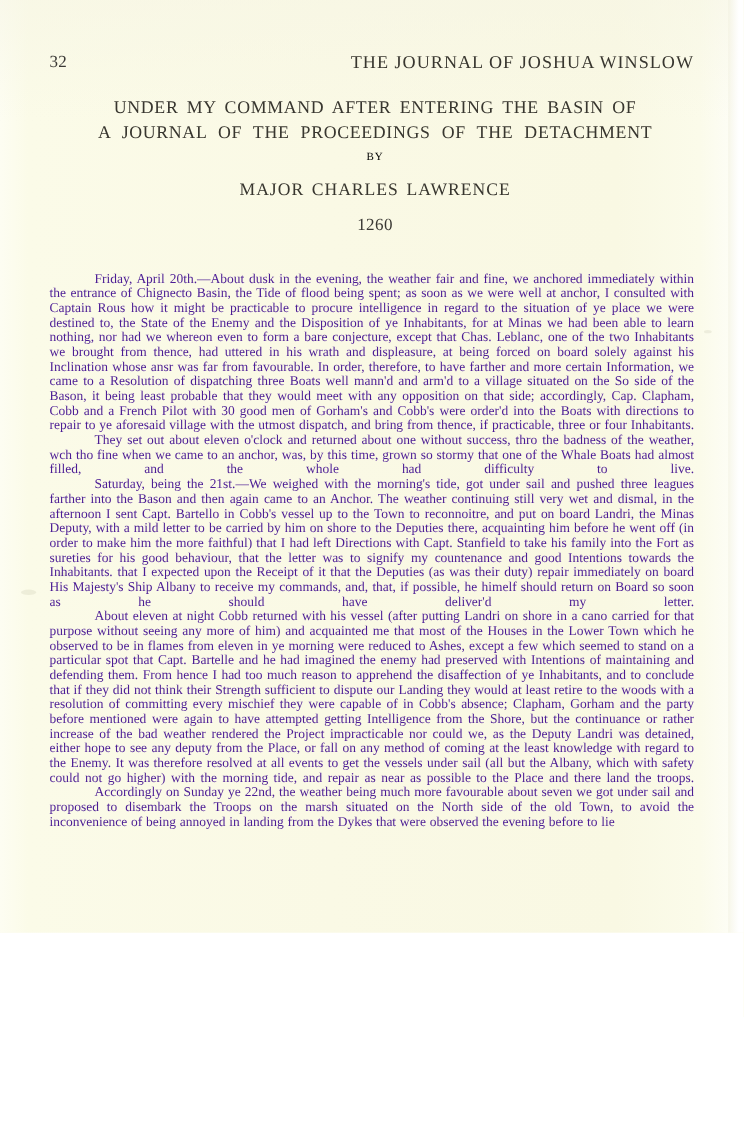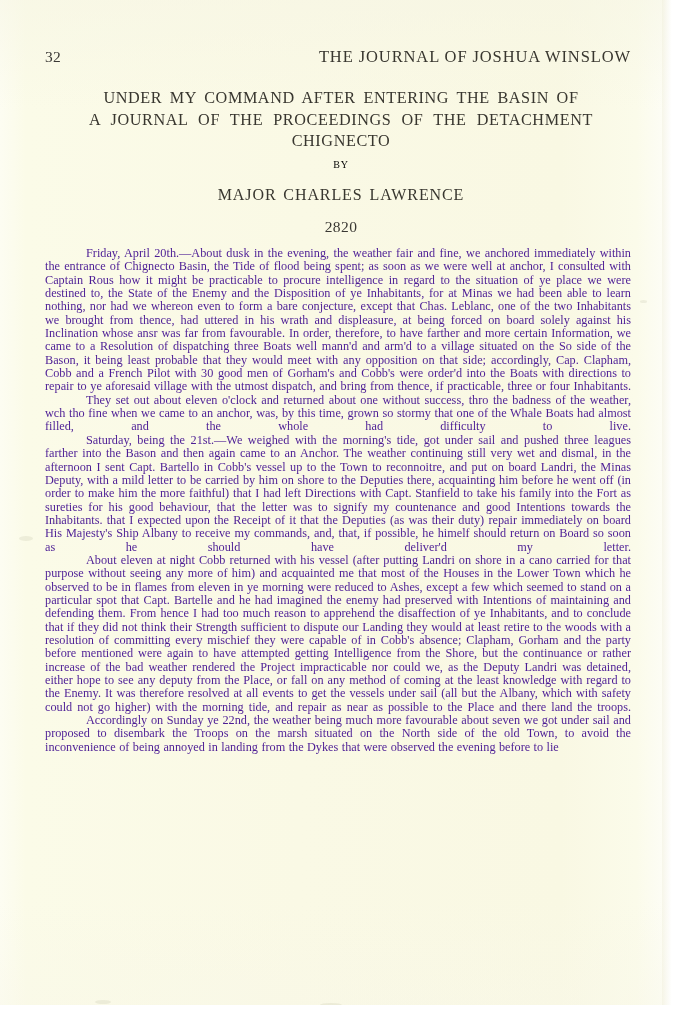--- a/index.html
+++ b/index.html
@@ -12,7 +12,7 @@
   .page {
     position: relative;
     width: 676px;
-    height: 1005px;
+    height: 848px;
     overflow: hidden;
     background: #fbfbe9;
     font-family: "Liberation Serif", "DejaVu Serif", serif;

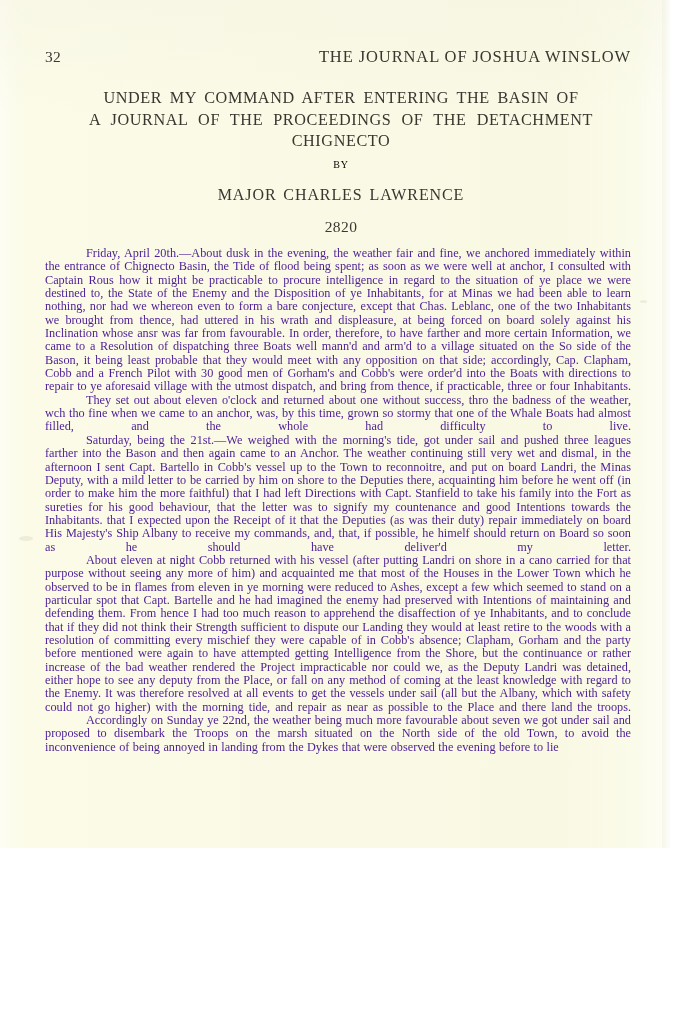--- a/index.html
+++ b/index.html
@@ -184,7 +184,6 @@
       <div class="main-title">
         <span class="tline l2">UNDER MY COMMAND AFTER ENTERING THE BASIN OF</span>
         <span class="tline l1">A JOURNAL OF THE PROCEEDINGS OF THE DETACHMENT</span>
-        <span class="tline l3">CHIGNECTO</span>
       </div>
       <div class="byword">BY</div>
       <div class="author">MAJOR CHARLES LAWRENCE</div>

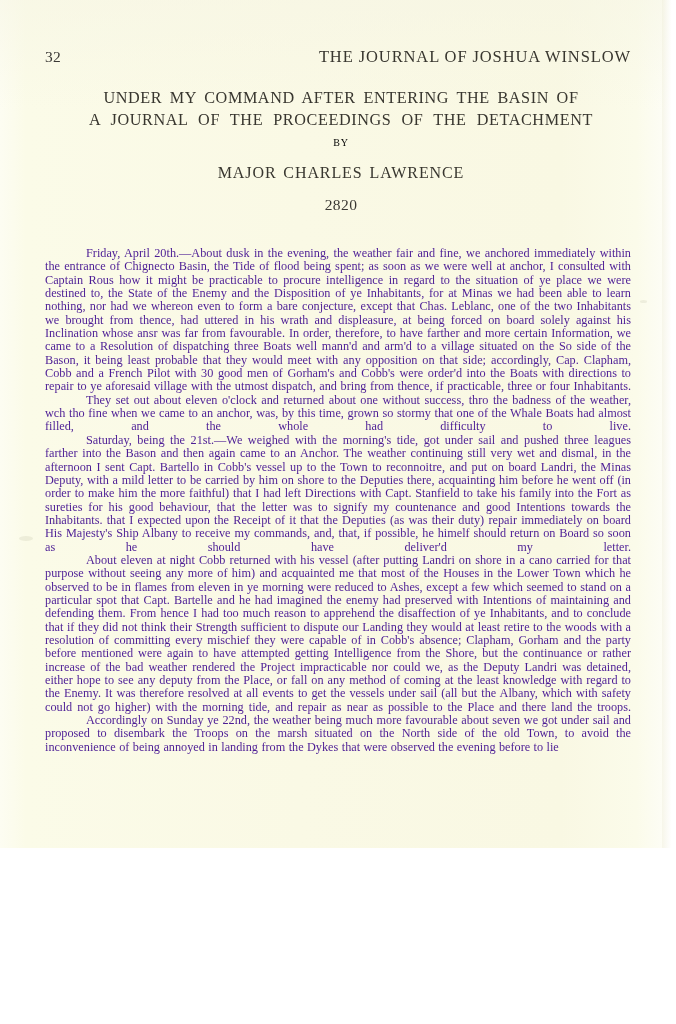--- a/index.html
+++ b/index.html
@@ -187,7 +187,7 @@
       </div>
       <div class="byword">BY</div>
       <div class="author">MAJOR CHARLES LAWRENCE</div>
-      <div class="year">2820</div>
+      <div class="year">1260</div>
     </div>
 
     <div class="body">

